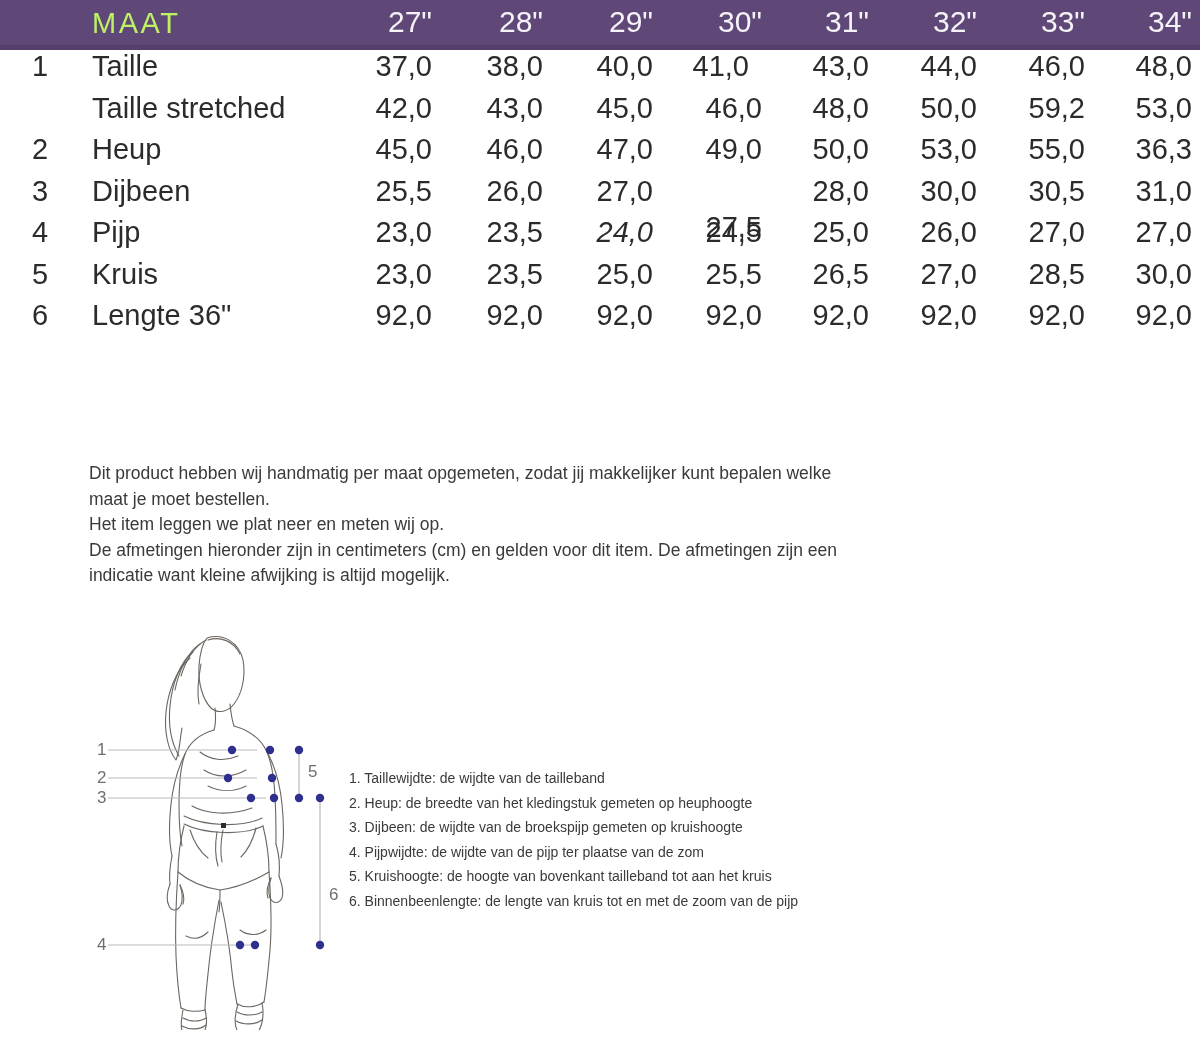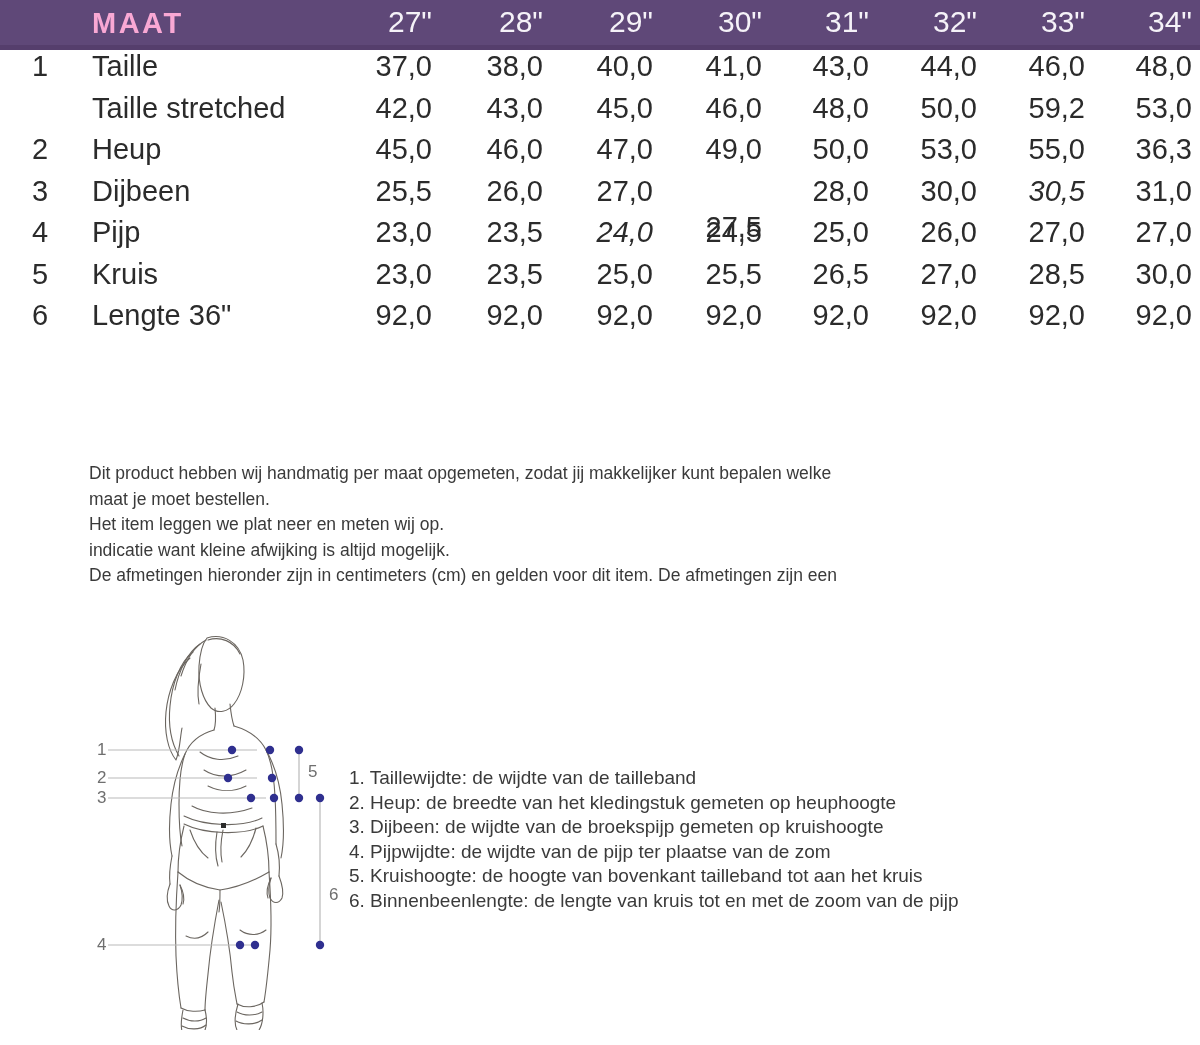--- a/index.html
+++ b/index.html
@@ -24,8 +24,8 @@
   }
   .hdr-maat{
     position:absolute;left:92px;top:7px;
-    font-size:29px;letter-spacing:2.5px;font-weight:700;
-    color:#f9a8d4;
+    font-size:29px;letter-spacing:2.5px;font-weight:400;
+    color:#bef264;
   }
   .hdr-size{
     position:absolute;top:5px;

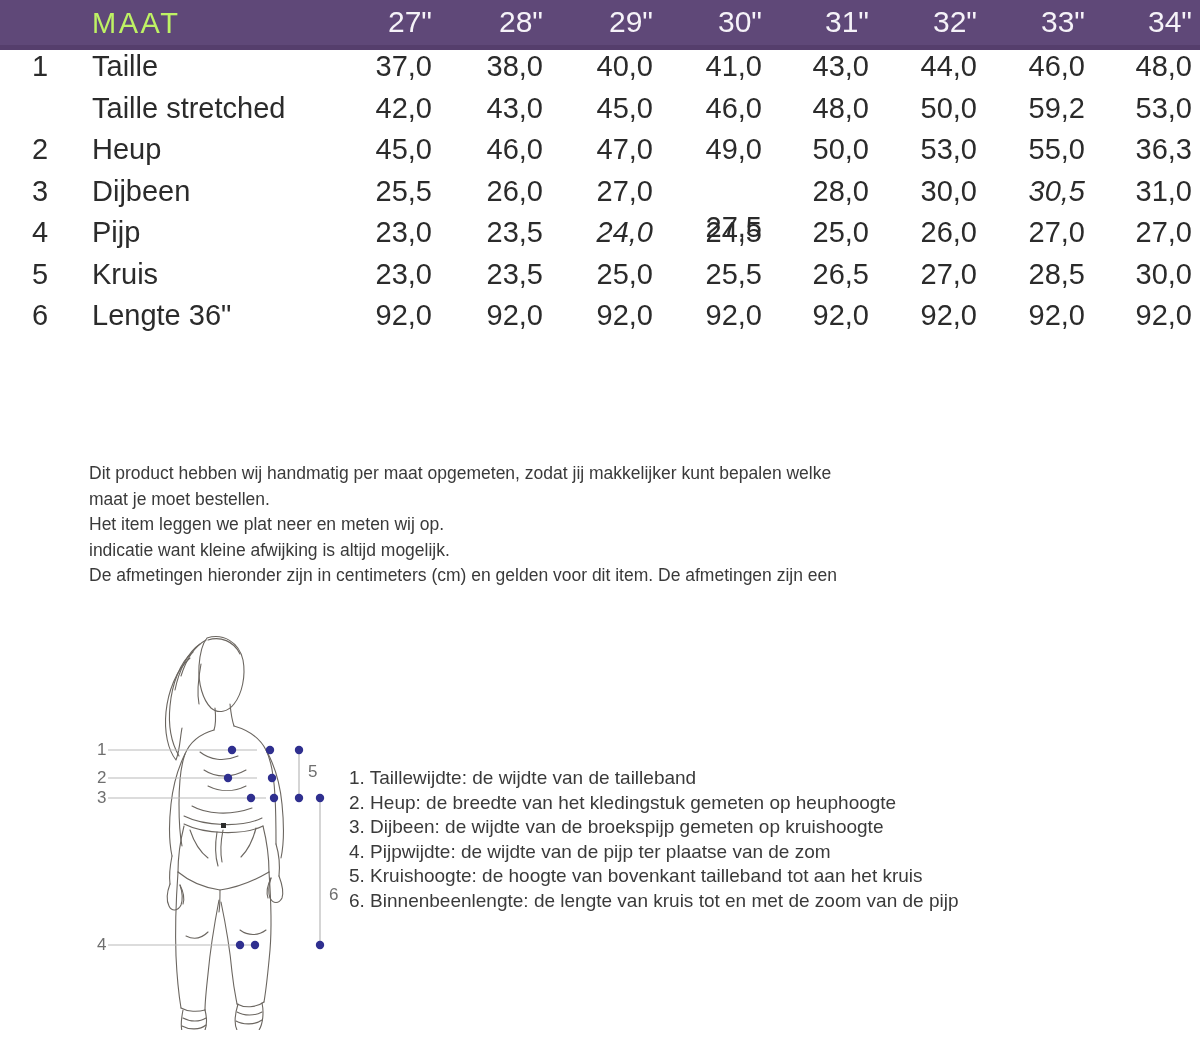--- a/index.html
+++ b/index.html
@@ -102,7 +102,7 @@
       <div class="cell" style="right: 768px;">37,0</div>
       <div class="cell" style="right: 657px;">38,0</div>
       <div class="cell" style="right: 547px;">40,0</div>
-      <div class="cell" style="right: 438px; text-align: center;">41,0</div>
+      <div class="cell" style="right: 451px; text-align: center;">41,0</div>
       <div class="cell" style="right: 331px;">43,0</div>
       <div class="cell" style="right: 223px;">44,0</div>
       <div class="cell" style="right: 115px;">46,0</div>

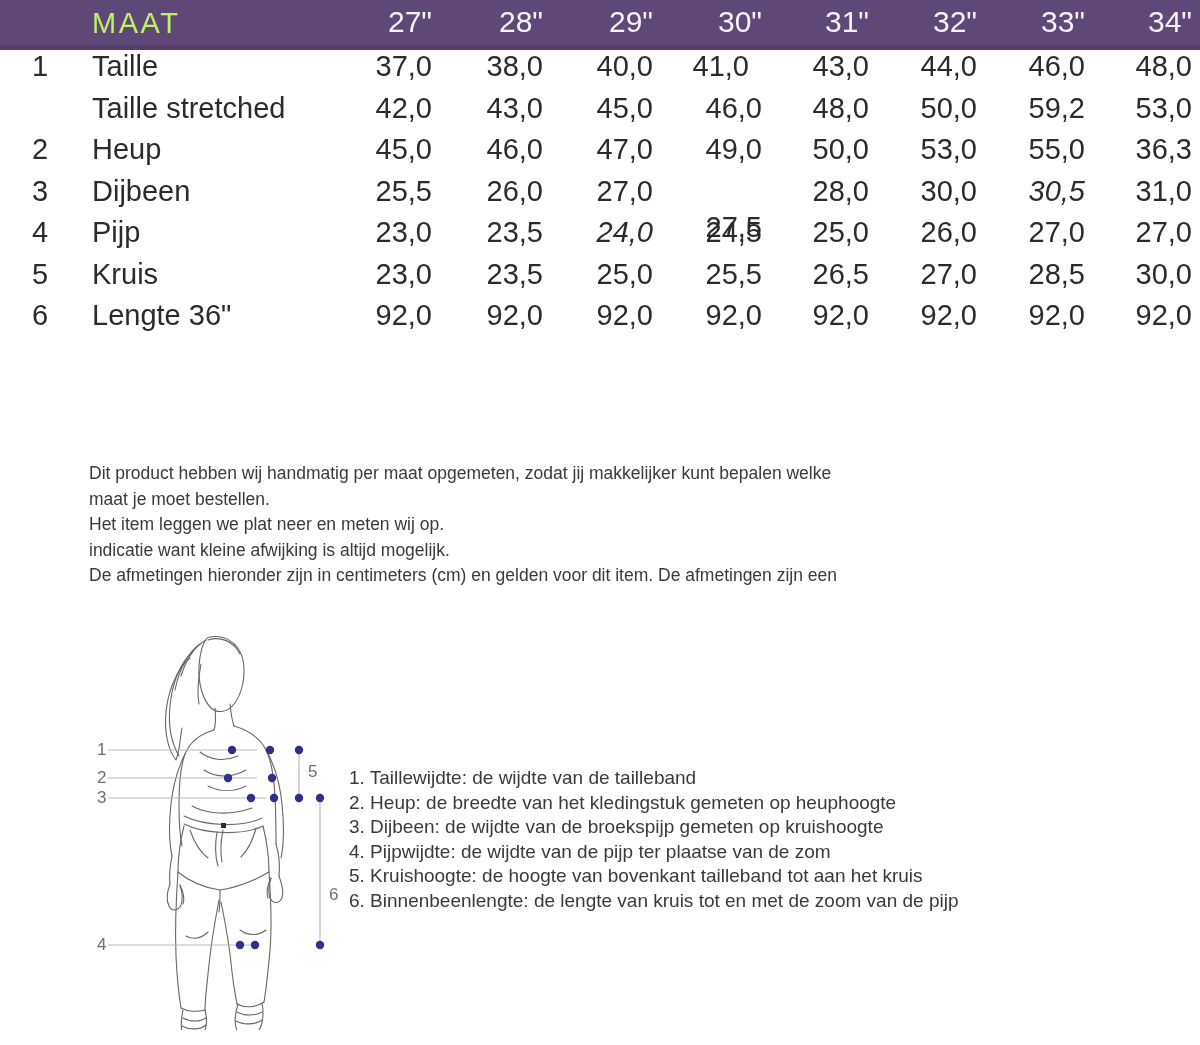--- a/index.html
+++ b/index.html
@@ -141,7 +141,7 @@
       <div class="cell" style="right: 438px; margin-top: 36px;">27,5</div>
       <div class="cell" style="right: 331px;">28,0</div>
       <div class="cell" style="right: 223px;">30,0</div>
-      <div class="cell" style="right: 115px; font-style: italic;">30,5</div>
+      <div class="cell" style="right: 115px;">30,5</div>
       <div class="cell" style="right: 8px;">31,0</div>
     </div>
     <div class="row">

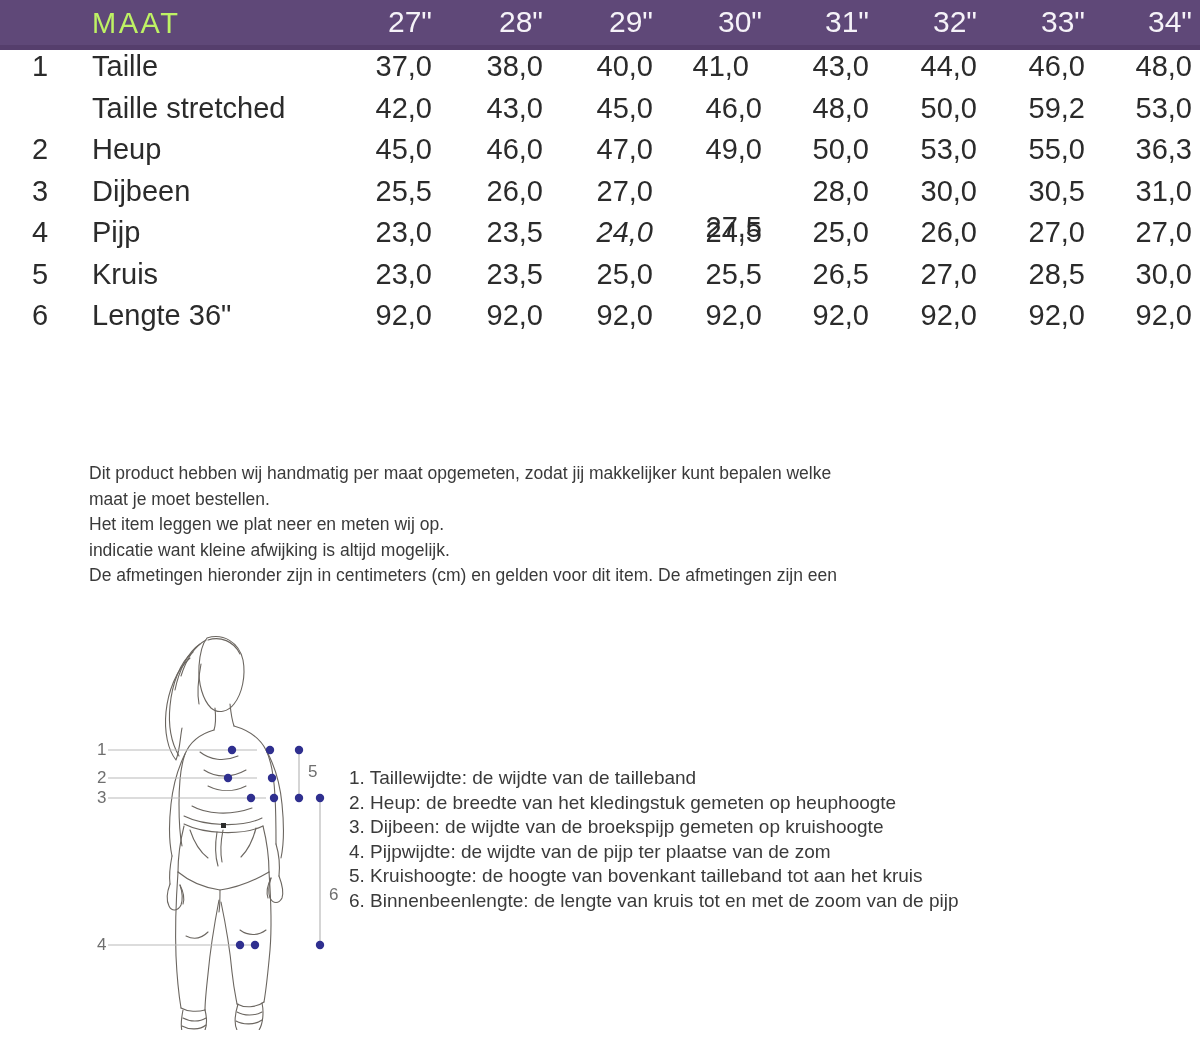--- a/index.html
+++ b/index.html
@@ -186,8 +186,8 @@
   <div>Dit product hebben wij handmatig per maat opgemeten, zodat jij makkelijker kunt bepalen welke</div>
   <div>maat je moet bestellen.</div>
   <div>Het item leggen we plat neer en meten wij op.</div>
+  <div>De afmetingen hieronder zijn in centimeters (cm) en gelden voor dit item. De afmetingen zijn een</div>
   <div>indicatie want kleine afwijking is altijd mogelijk.</div>
-  <div>De afmetingen hieronder zijn in centimeters (cm) en gelden voor dit item. De afmetingen zijn een</div>
 </div>
 
 <div class="figure-area">

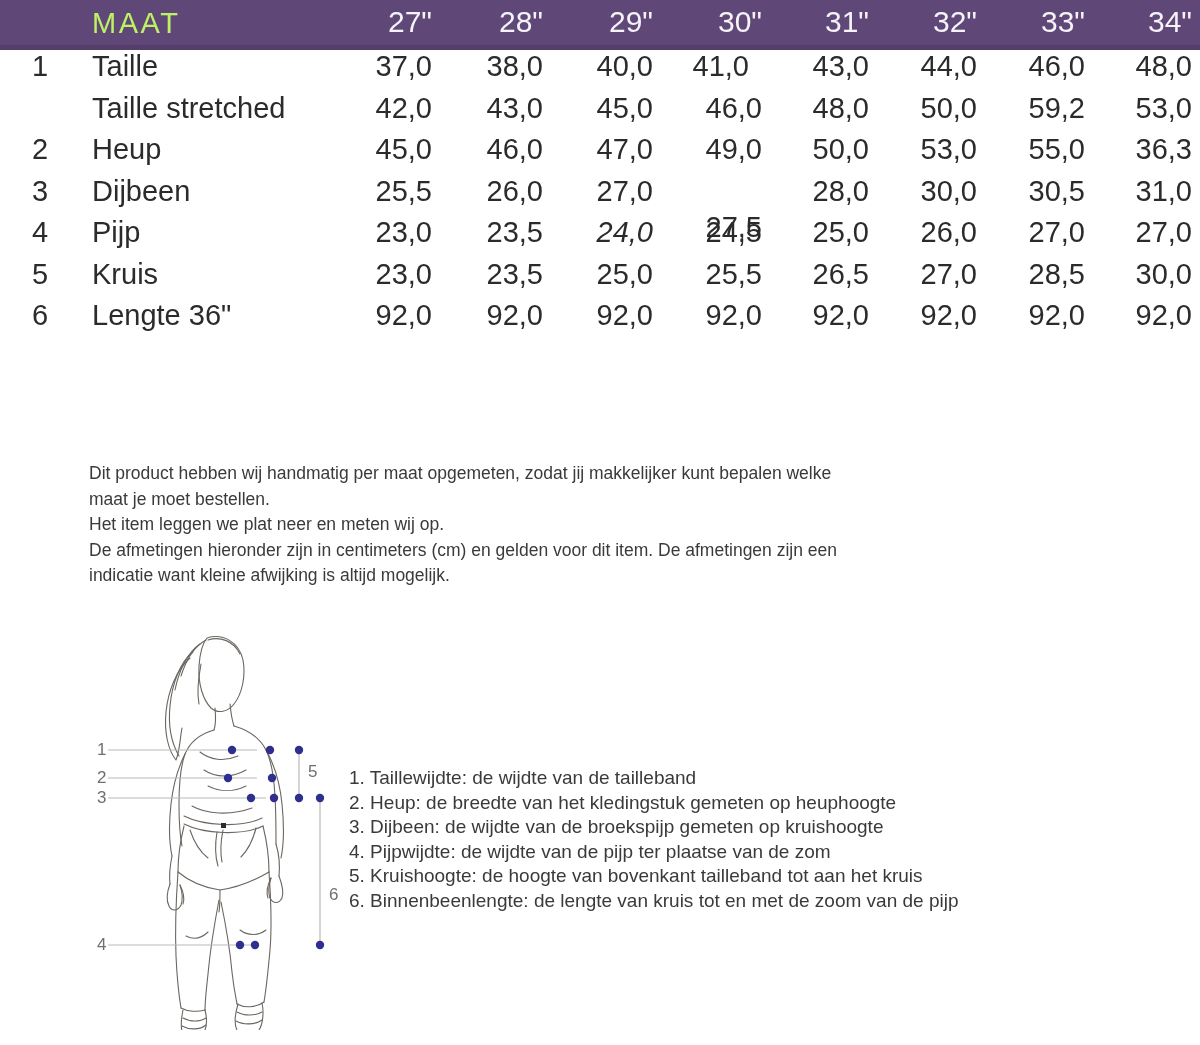--- a/index.html
+++ b/index.html
@@ -74,7 +74,7 @@
   
   .legend{
     position:absolute;left:349px;top:766px;width:640px;
-    font-size:19px;line-height:24.6px;color:#3a3a3a;
+    font-size:14px;line-height:24.6px;color:#3a3a3a;
   }
   .legend .li{white-space:nowrap;}
   .legend .li.sub{padding-left:22px;}

